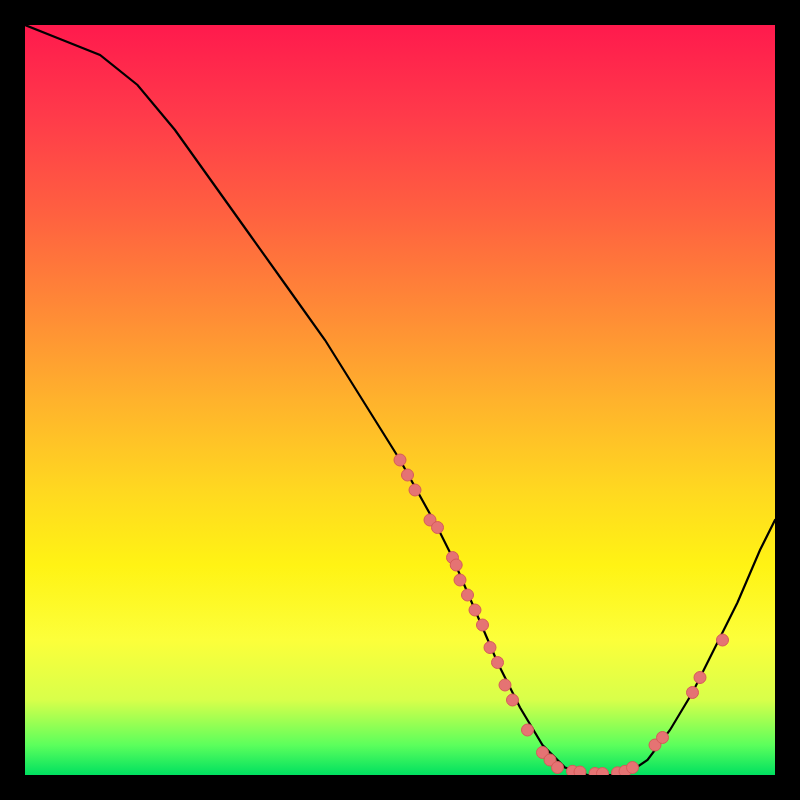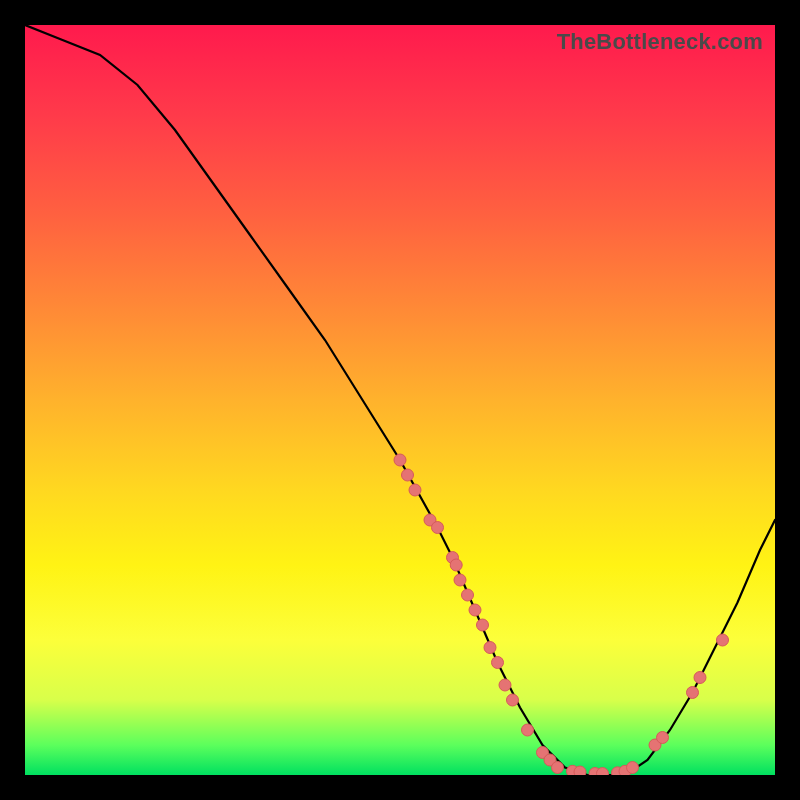--- a/index.html
+++ b/index.html
@@ -60,7 +60,6 @@
 
 <div class="stage">
   <div class="plot-area">
-    <div class="watermark">TheBottleneck.com</div>
     <svg class="curve" viewBox="0 0 750 750" preserveAspectRatio="none">
       <path id="curve-path" fill="none" stroke="#000000" stroke-width="2.2" stroke-linecap="round" d="M0.0 0.0 L37.5 15.0 L75.0 30.0 L112.5 60.0 L150.0 105.0 L187.5 157.5 L225.0 210.0 L262.5 262.5 L300.0 315.0 L337.5 375.0 L375.0 435.0 L412.5 502.5 L427.5 532.5 L450.0 585.0 L472.5 637.5 L495.0 682.5 L517.5 720.0 L540.0 742.5 L562.5 750.0 L585.0 750.0 L600.0 750.0 L622.5 735.0 L645.0 705.0 L667.5 667.5 L690.0 622.5 L712.5 577.5 L735.0 525.0 L750.0 495.0"></path>
       <g id="markers">

